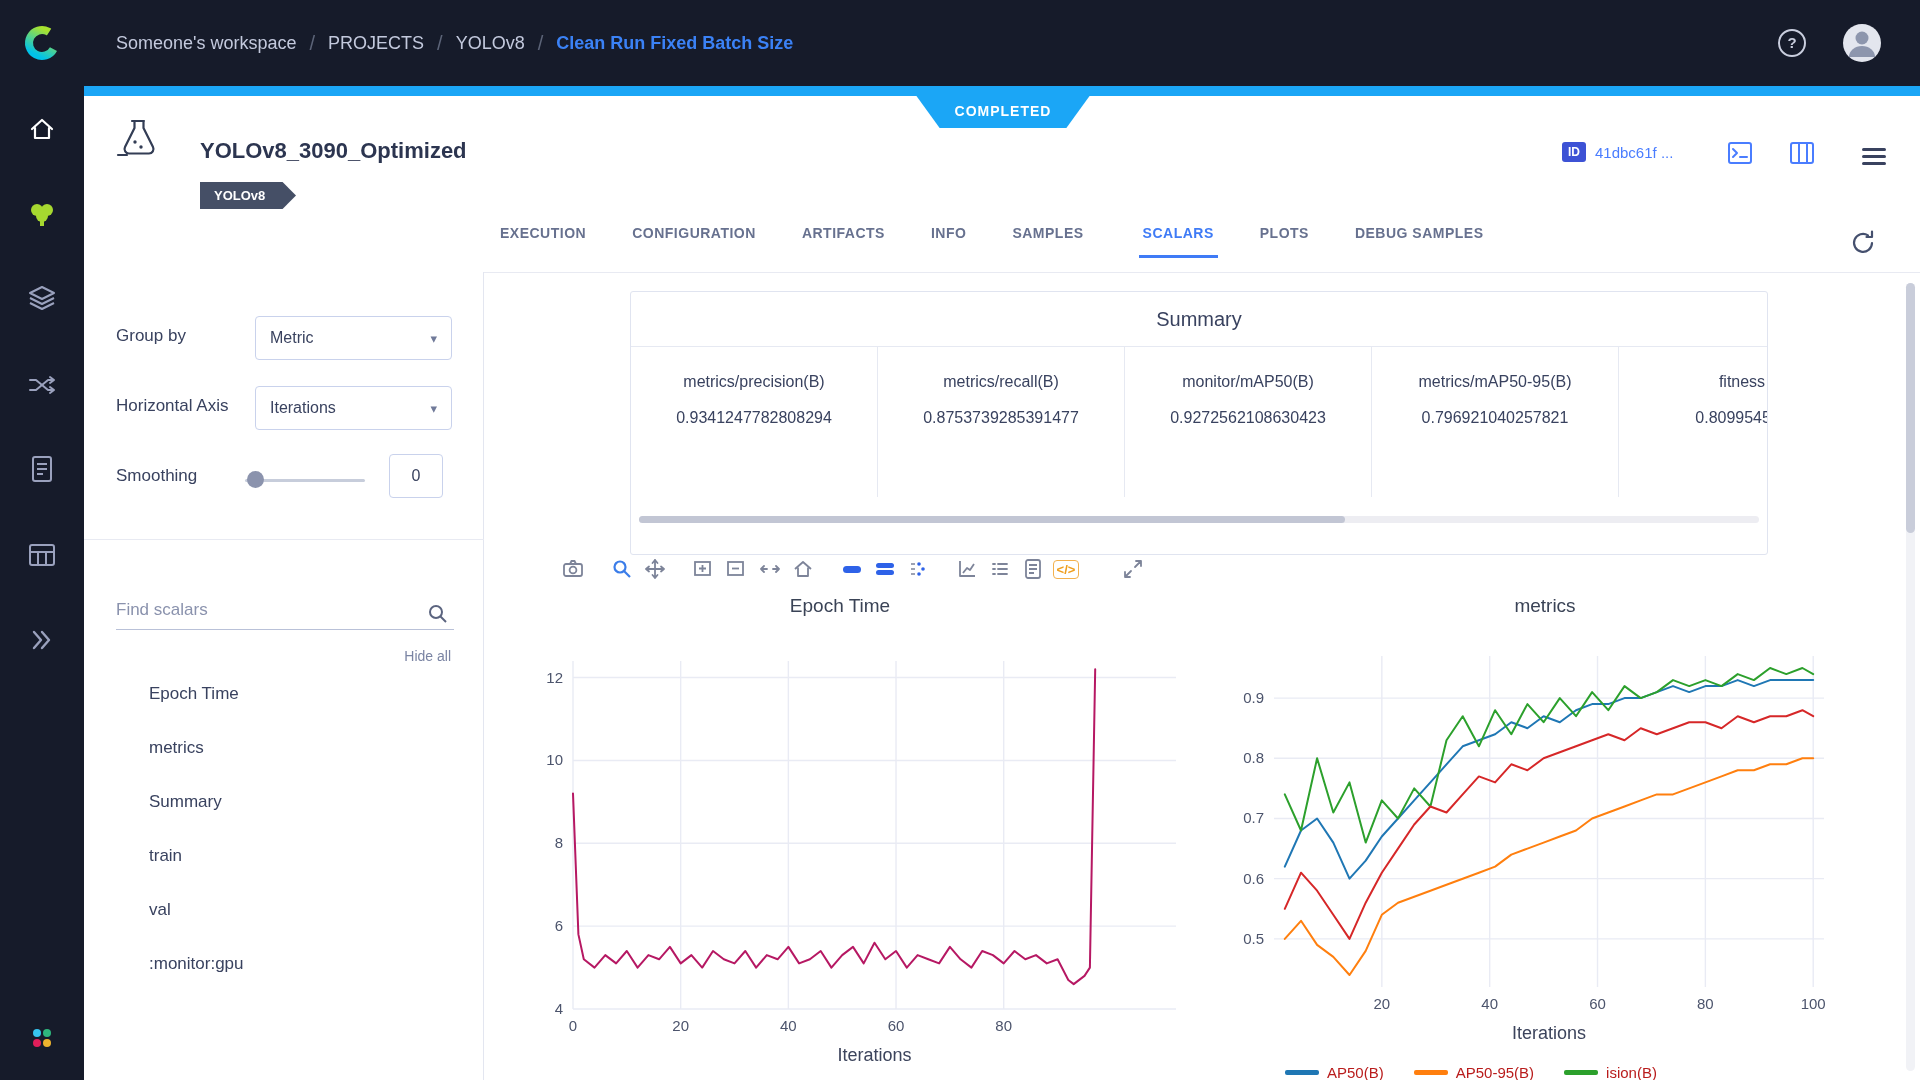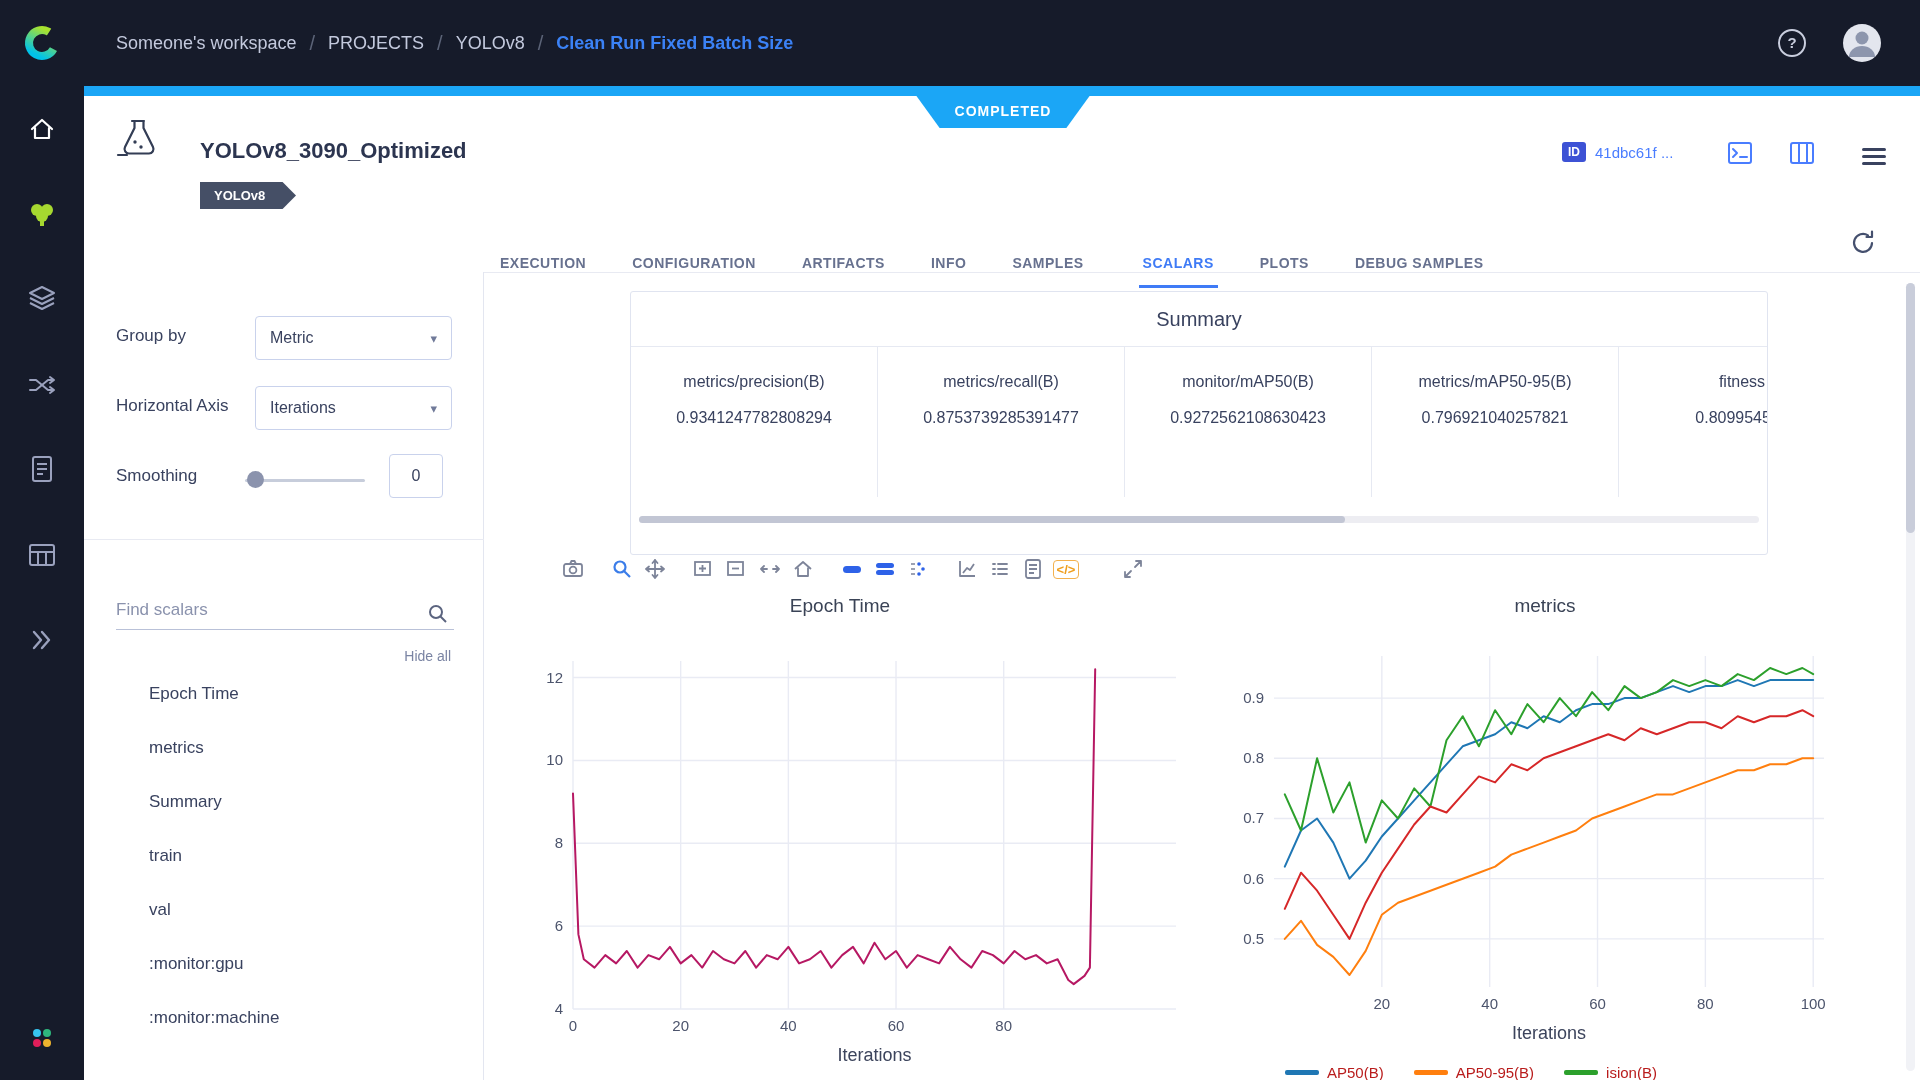--- a/index.html
+++ b/index.html
@@ -40,7 +40,7 @@
   .hamburger{position:absolute;left:1778px;top:48px;width:24px;cursor:pointer;}
   .hamburger div{height:3px;background:#39425f;margin:4px 0;border-radius:2px;}
 
-  .tabs{position:absolute;left:416px;top:142px;height:50px;display:flex;align-items:stretch;gap:46px;}
+  .tabs{position:absolute;left:416px;top:112px;height:50px;display:flex;align-items:stretch;gap:46px;}
   .tab{position:relative;font-size:14px;font-weight:bold;letter-spacing:.5px;color:#67718f;display:flex;align-items:center;cursor:pointer;}
   .tab.active{color:#3f7bf6;margin-left:13px;}
   .tab.active::after{content:'';position:absolute;left:-4px;right:-4px;bottom:0;height:3px;background:#3f7bf6;}

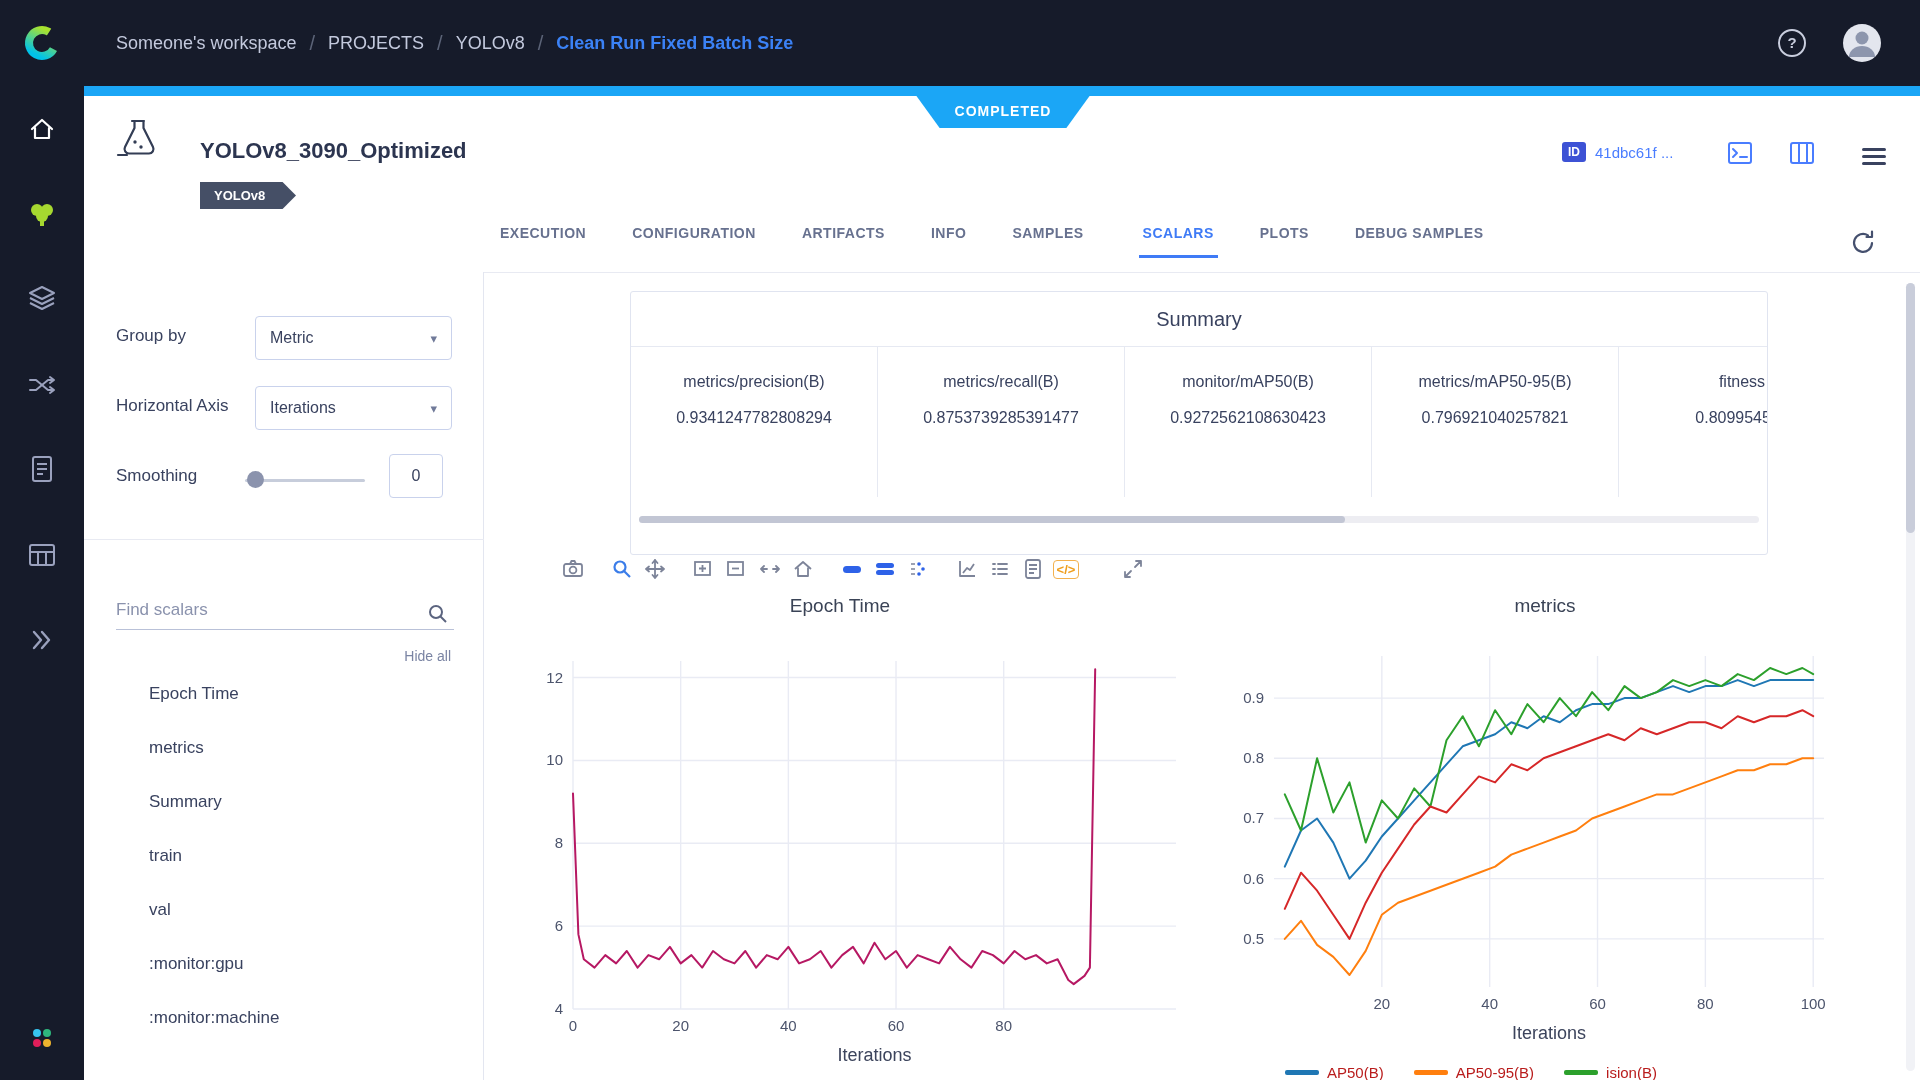--- a/index.html
+++ b/index.html
@@ -286,7 +286,6 @@
         <div class="scalar-item">train</div>
         <div class="scalar-item">val</div>
         <div class="scalar-item">:monitor:gpu</div>
-        <div class="scalar-item">:monitor:machine</div>
       </div>
   </div>
 

